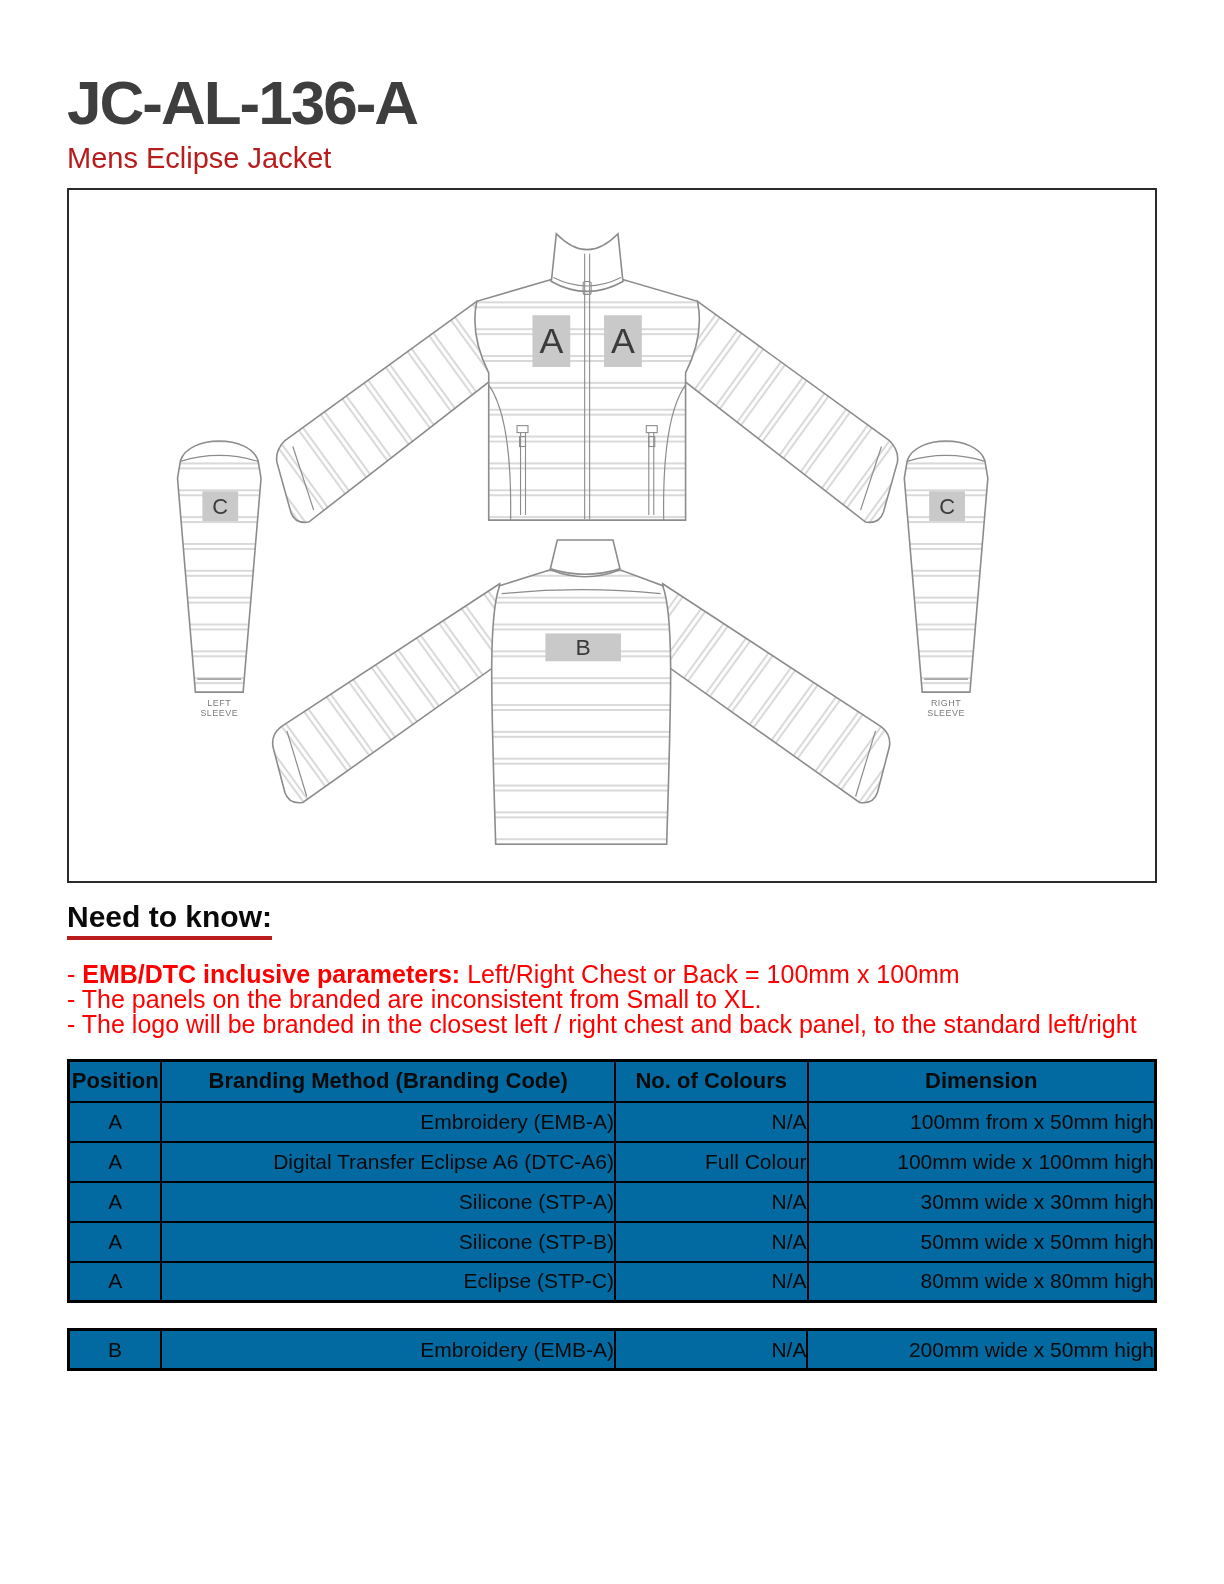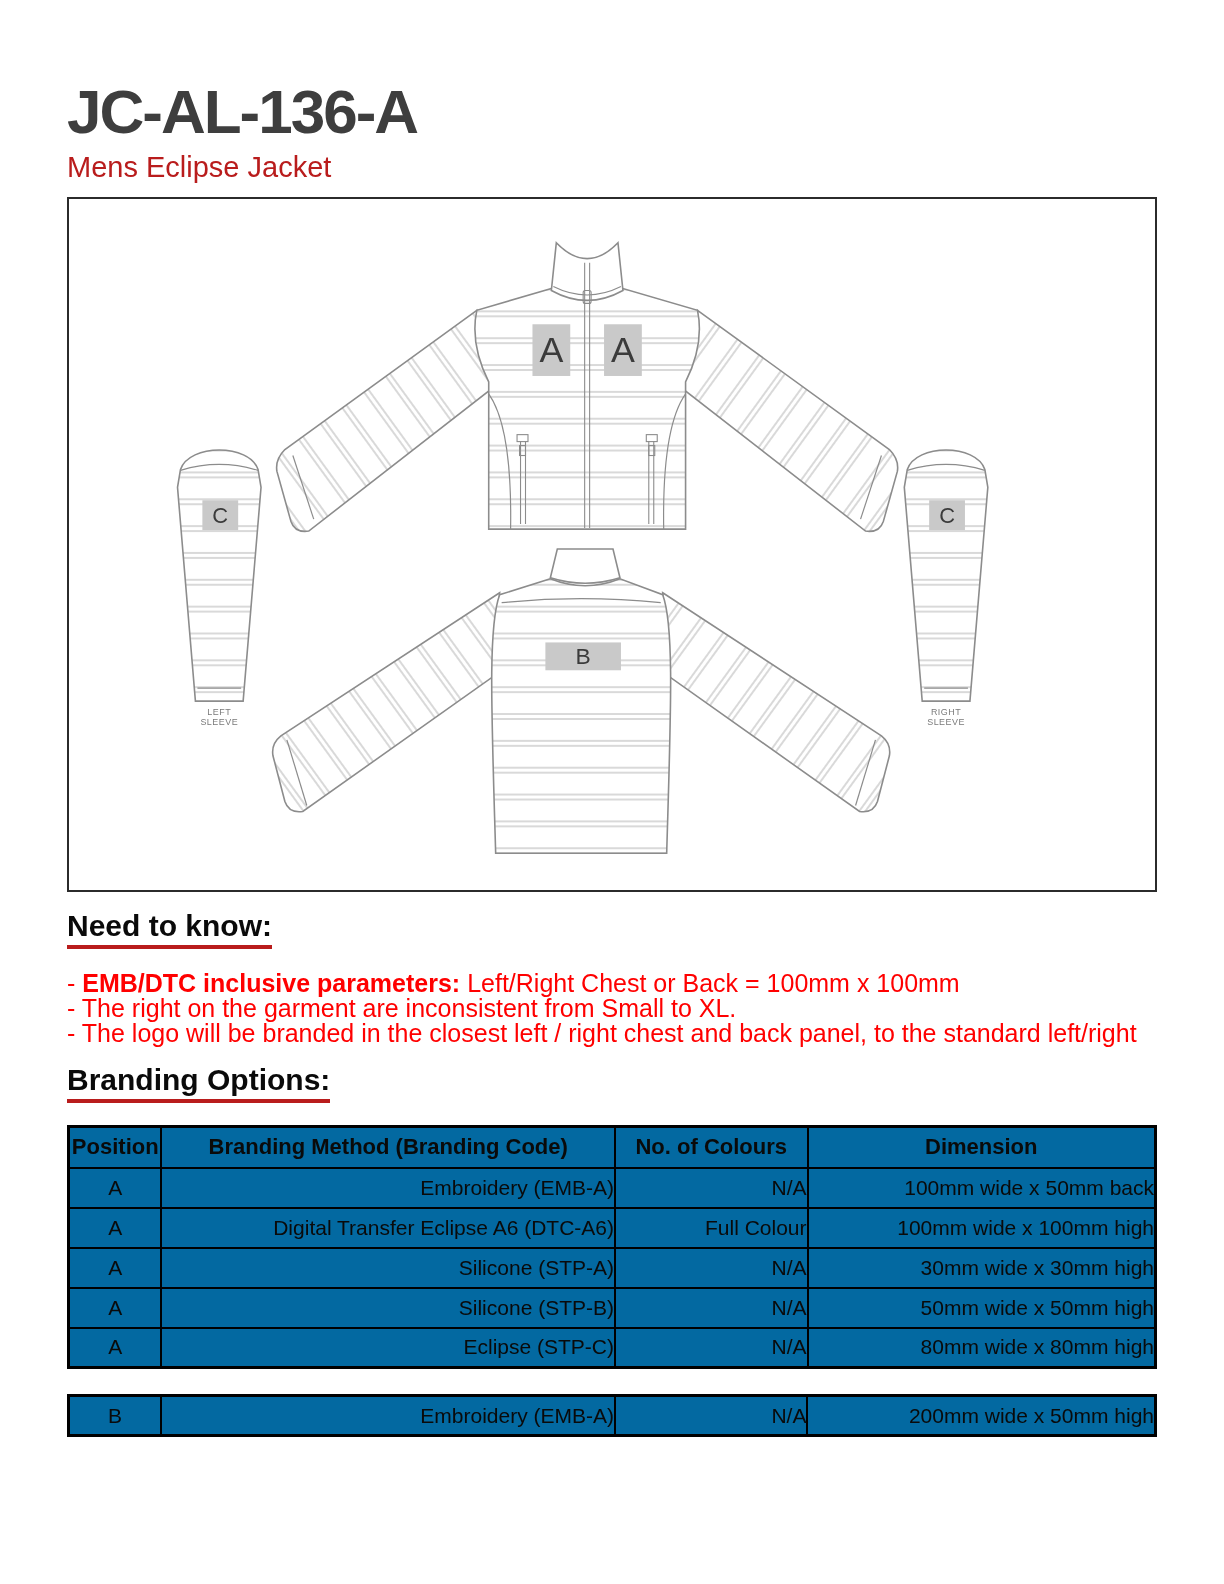--- a/index.html
+++ b/index.html
@@ -11,7 +11,7 @@
     position: relative;
     overflow: hidden;
   }
-  .content { margin: 9px 67px; width: 1090px; }
+  .content { margin: 0 67px; width: 1090px; }
 
   .page-title {
     padding-top: 70px;

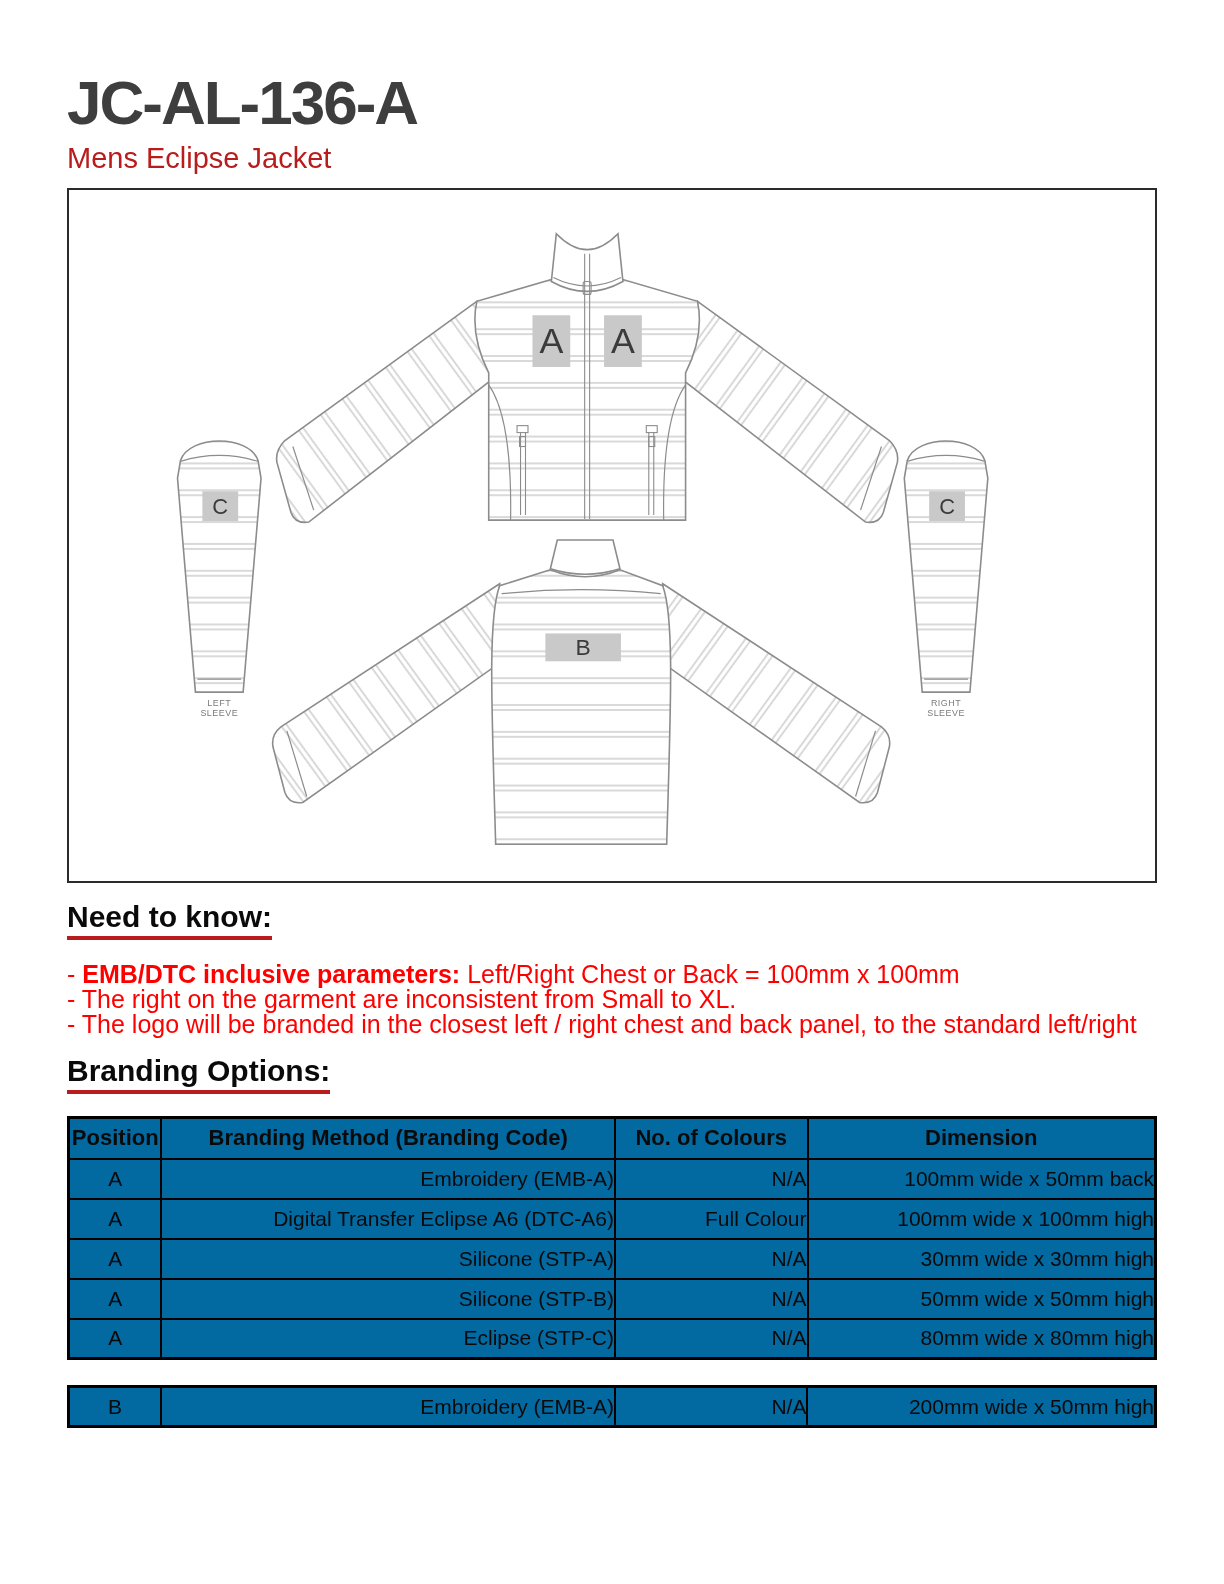--- a/index.html
+++ b/index.html
@@ -204,7 +204,7 @@
 
   <div class="warning-block">
     <div><span>- </span><span class="b">EMB/DTC inclusive parameters:</span><span> Left/Right Chest or Back = 100mm x 100mm</span></div>
-    <div>- The right on the garment are inconsistent from Small to XL.</div>
+    <div>- The panels on the branded are inconsistent from Small to XL.</div>
     <div>- The logo will be branded in the closest left / right chest and back panel, to the standard left/right</div>
   </div>
 

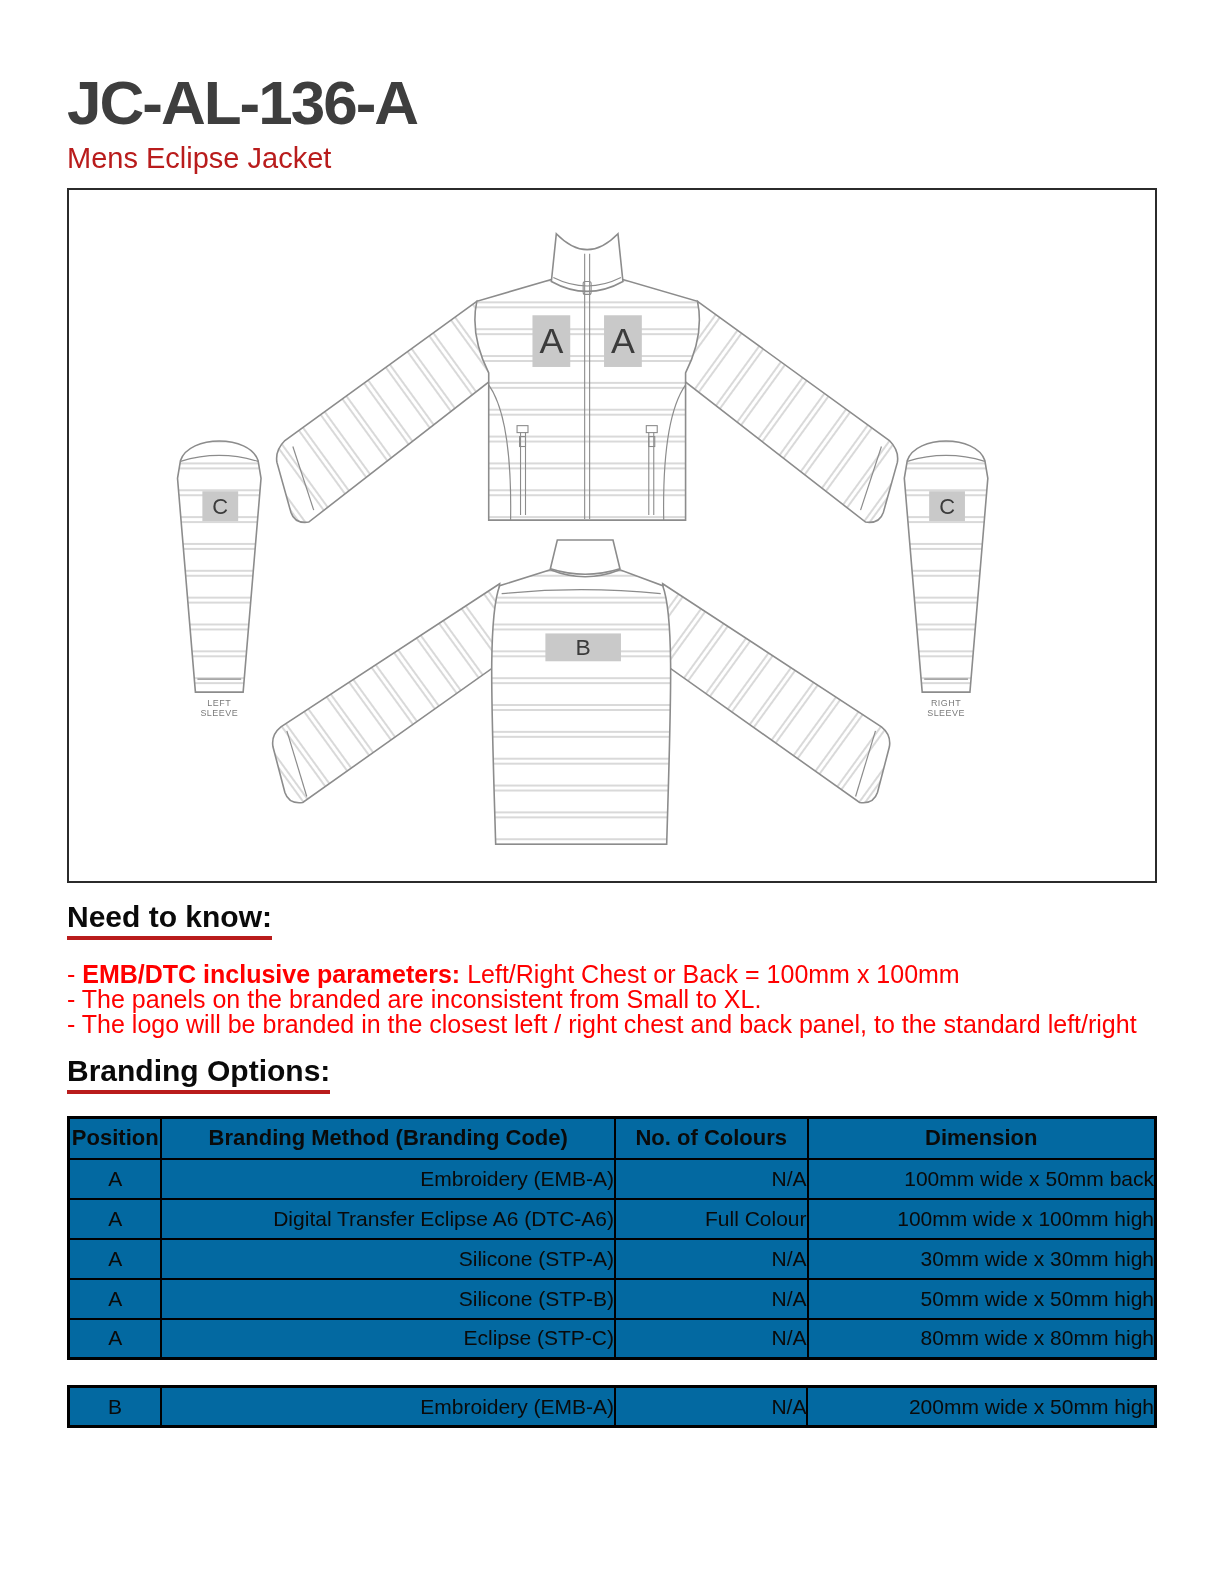--- a/index.html
+++ b/index.html
@@ -208,9 +208,6 @@
     <div>- The logo will be branded in the closest left / right chest and back panel, to the standard left/right</div>
   </div>
 
-  <div>
-    <span class="section-heading">Branding Options:</span>
-  </div>
 
   <table class="branding-table">
     <colgroup>

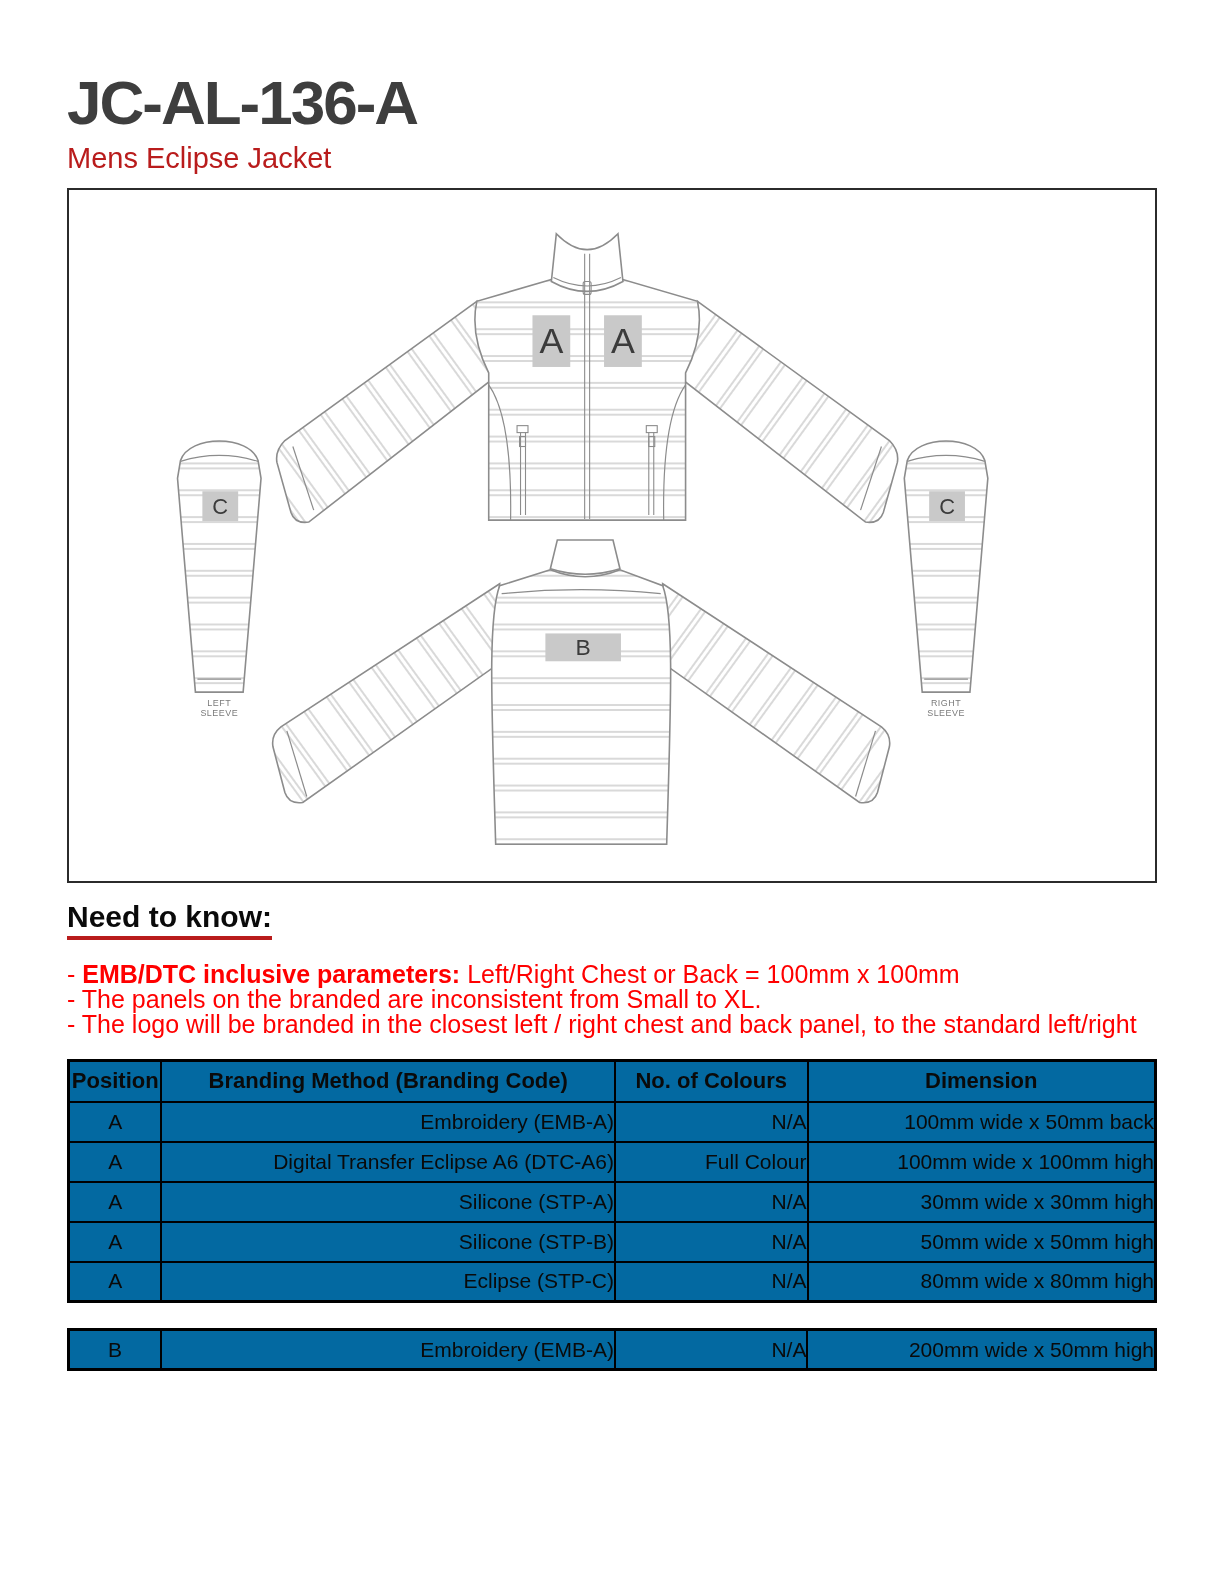--- a/index.html
+++ b/index.html
@@ -229,7 +229,7 @@
         <td class="c">A</td>
         <td class="l">Embroidery (EMB-A)</td>
         <td class="l">N/A</td>
-        <td class="l">100mm wide x 50mm back</td>
+        <td class="l">100mm from x 50mm high</td>
       </tr>
       <tr>
         <td class="c">A</td>

